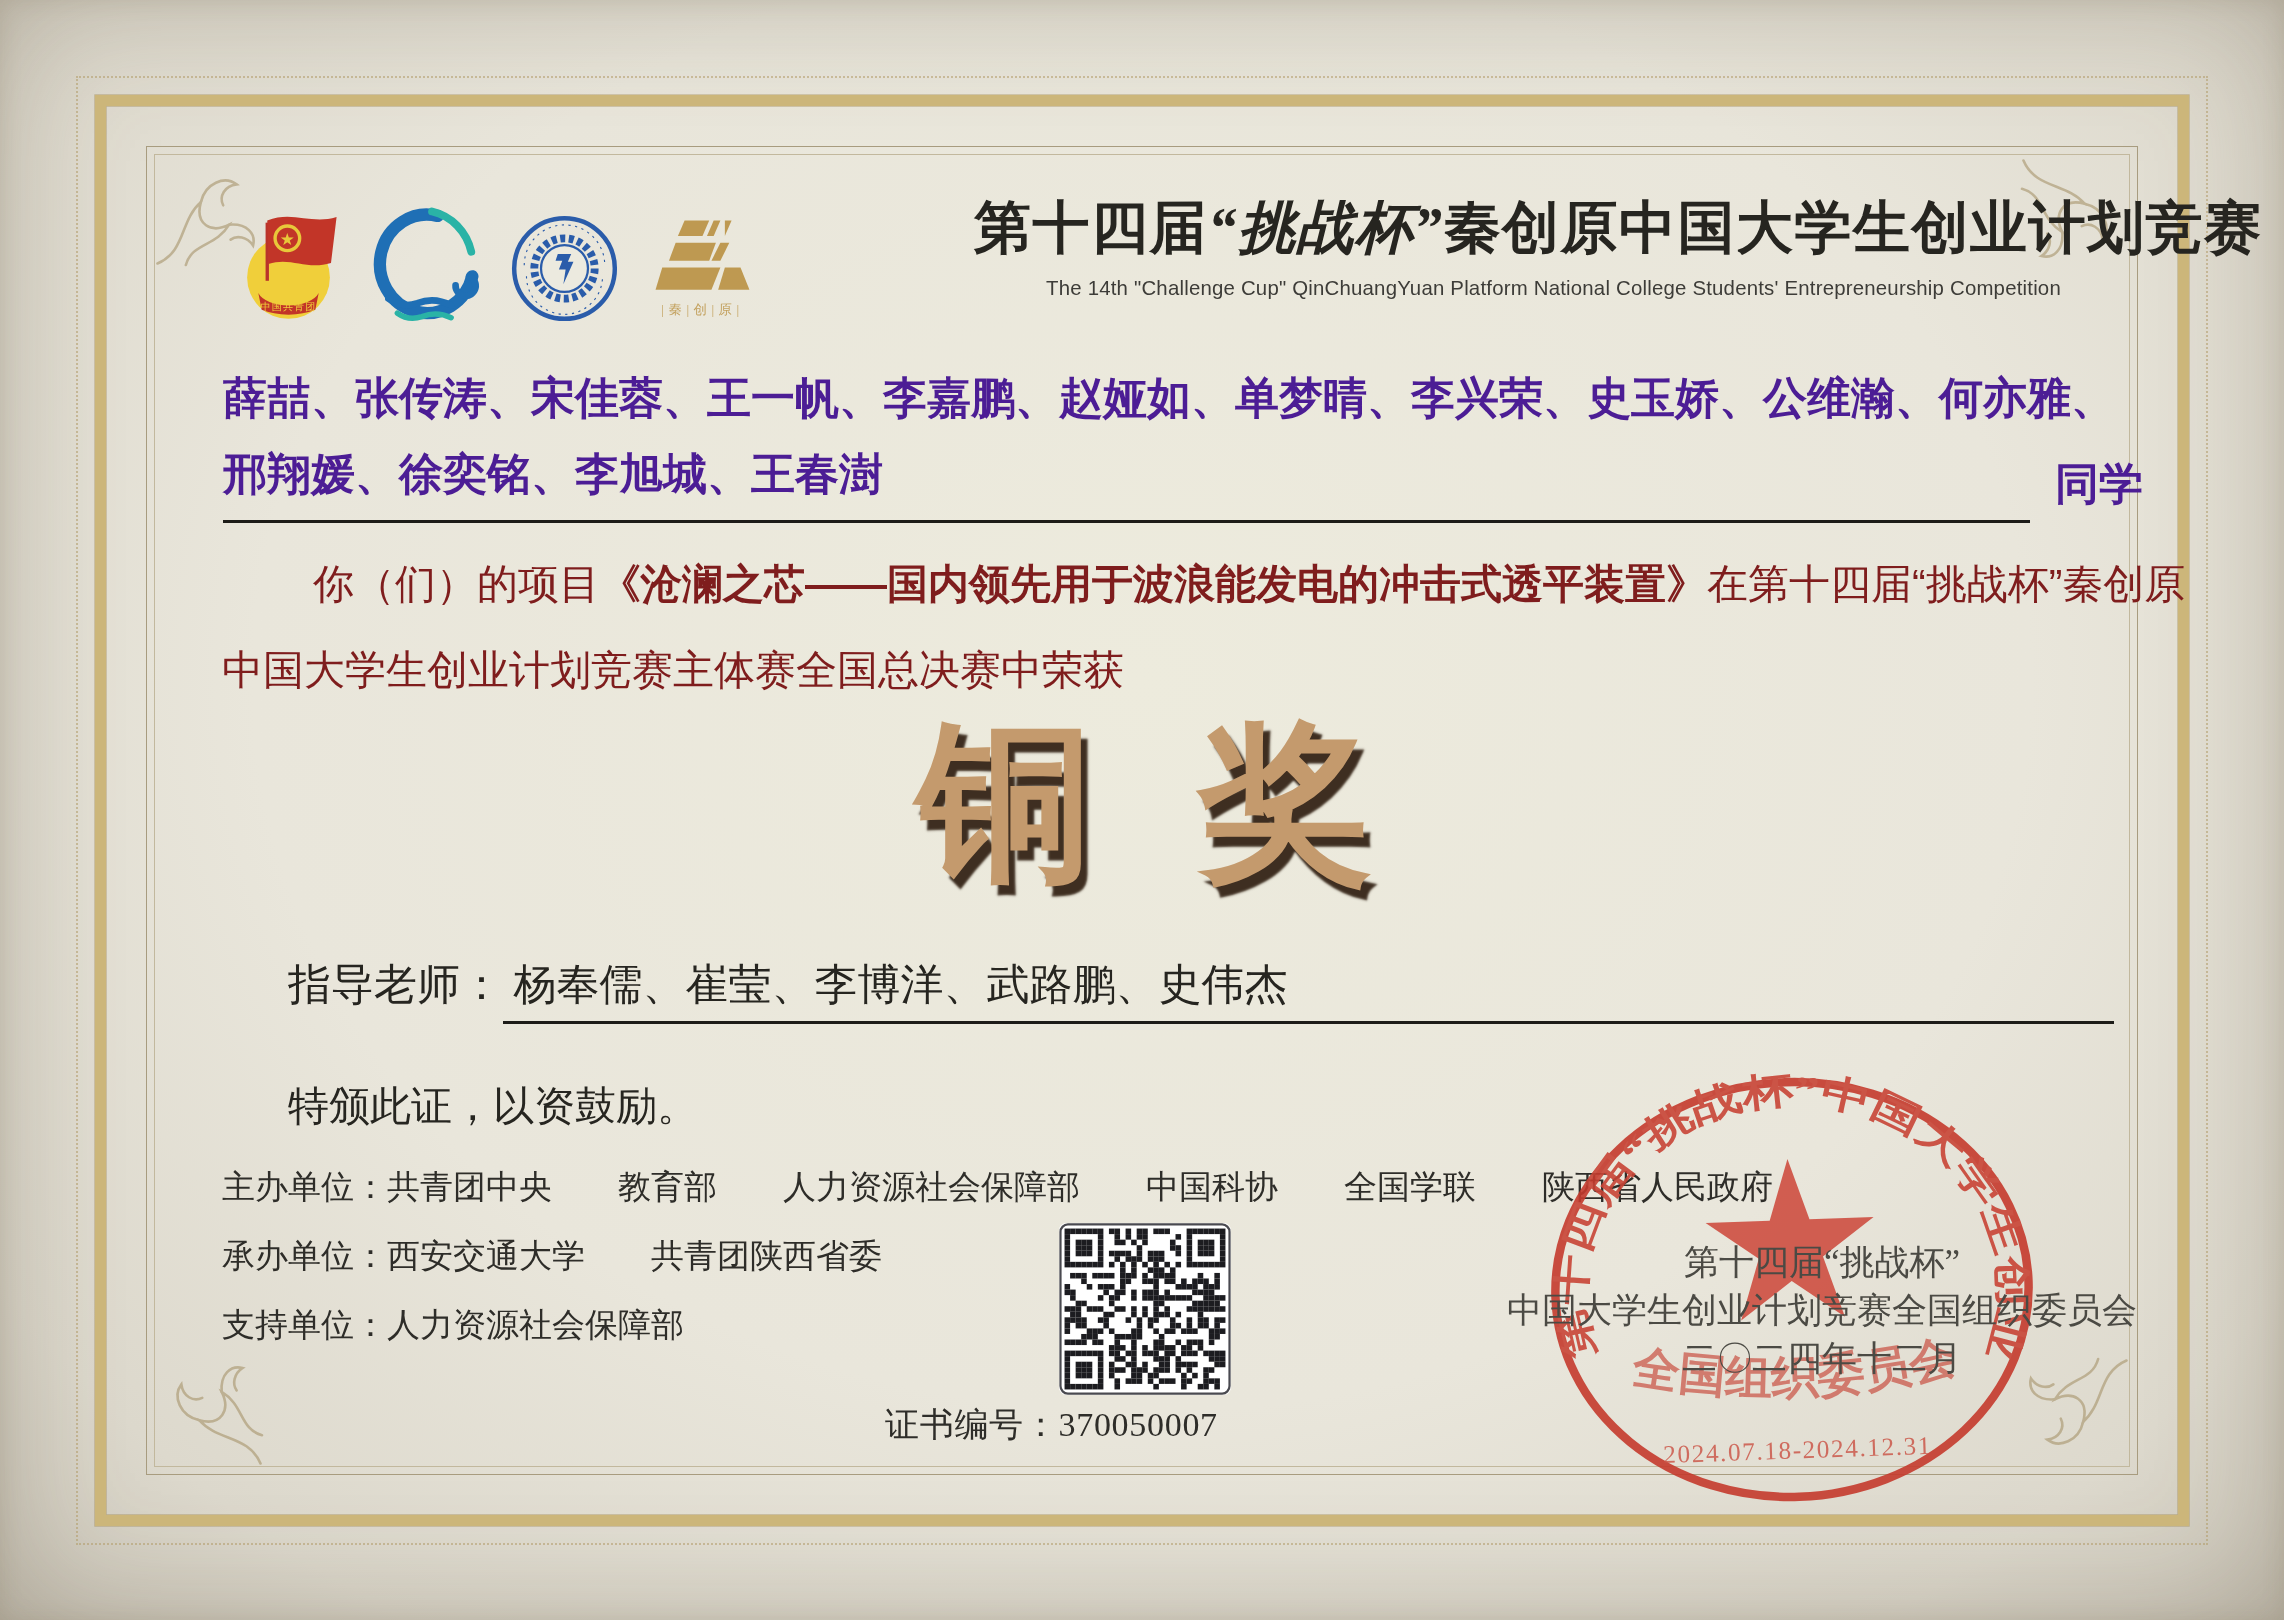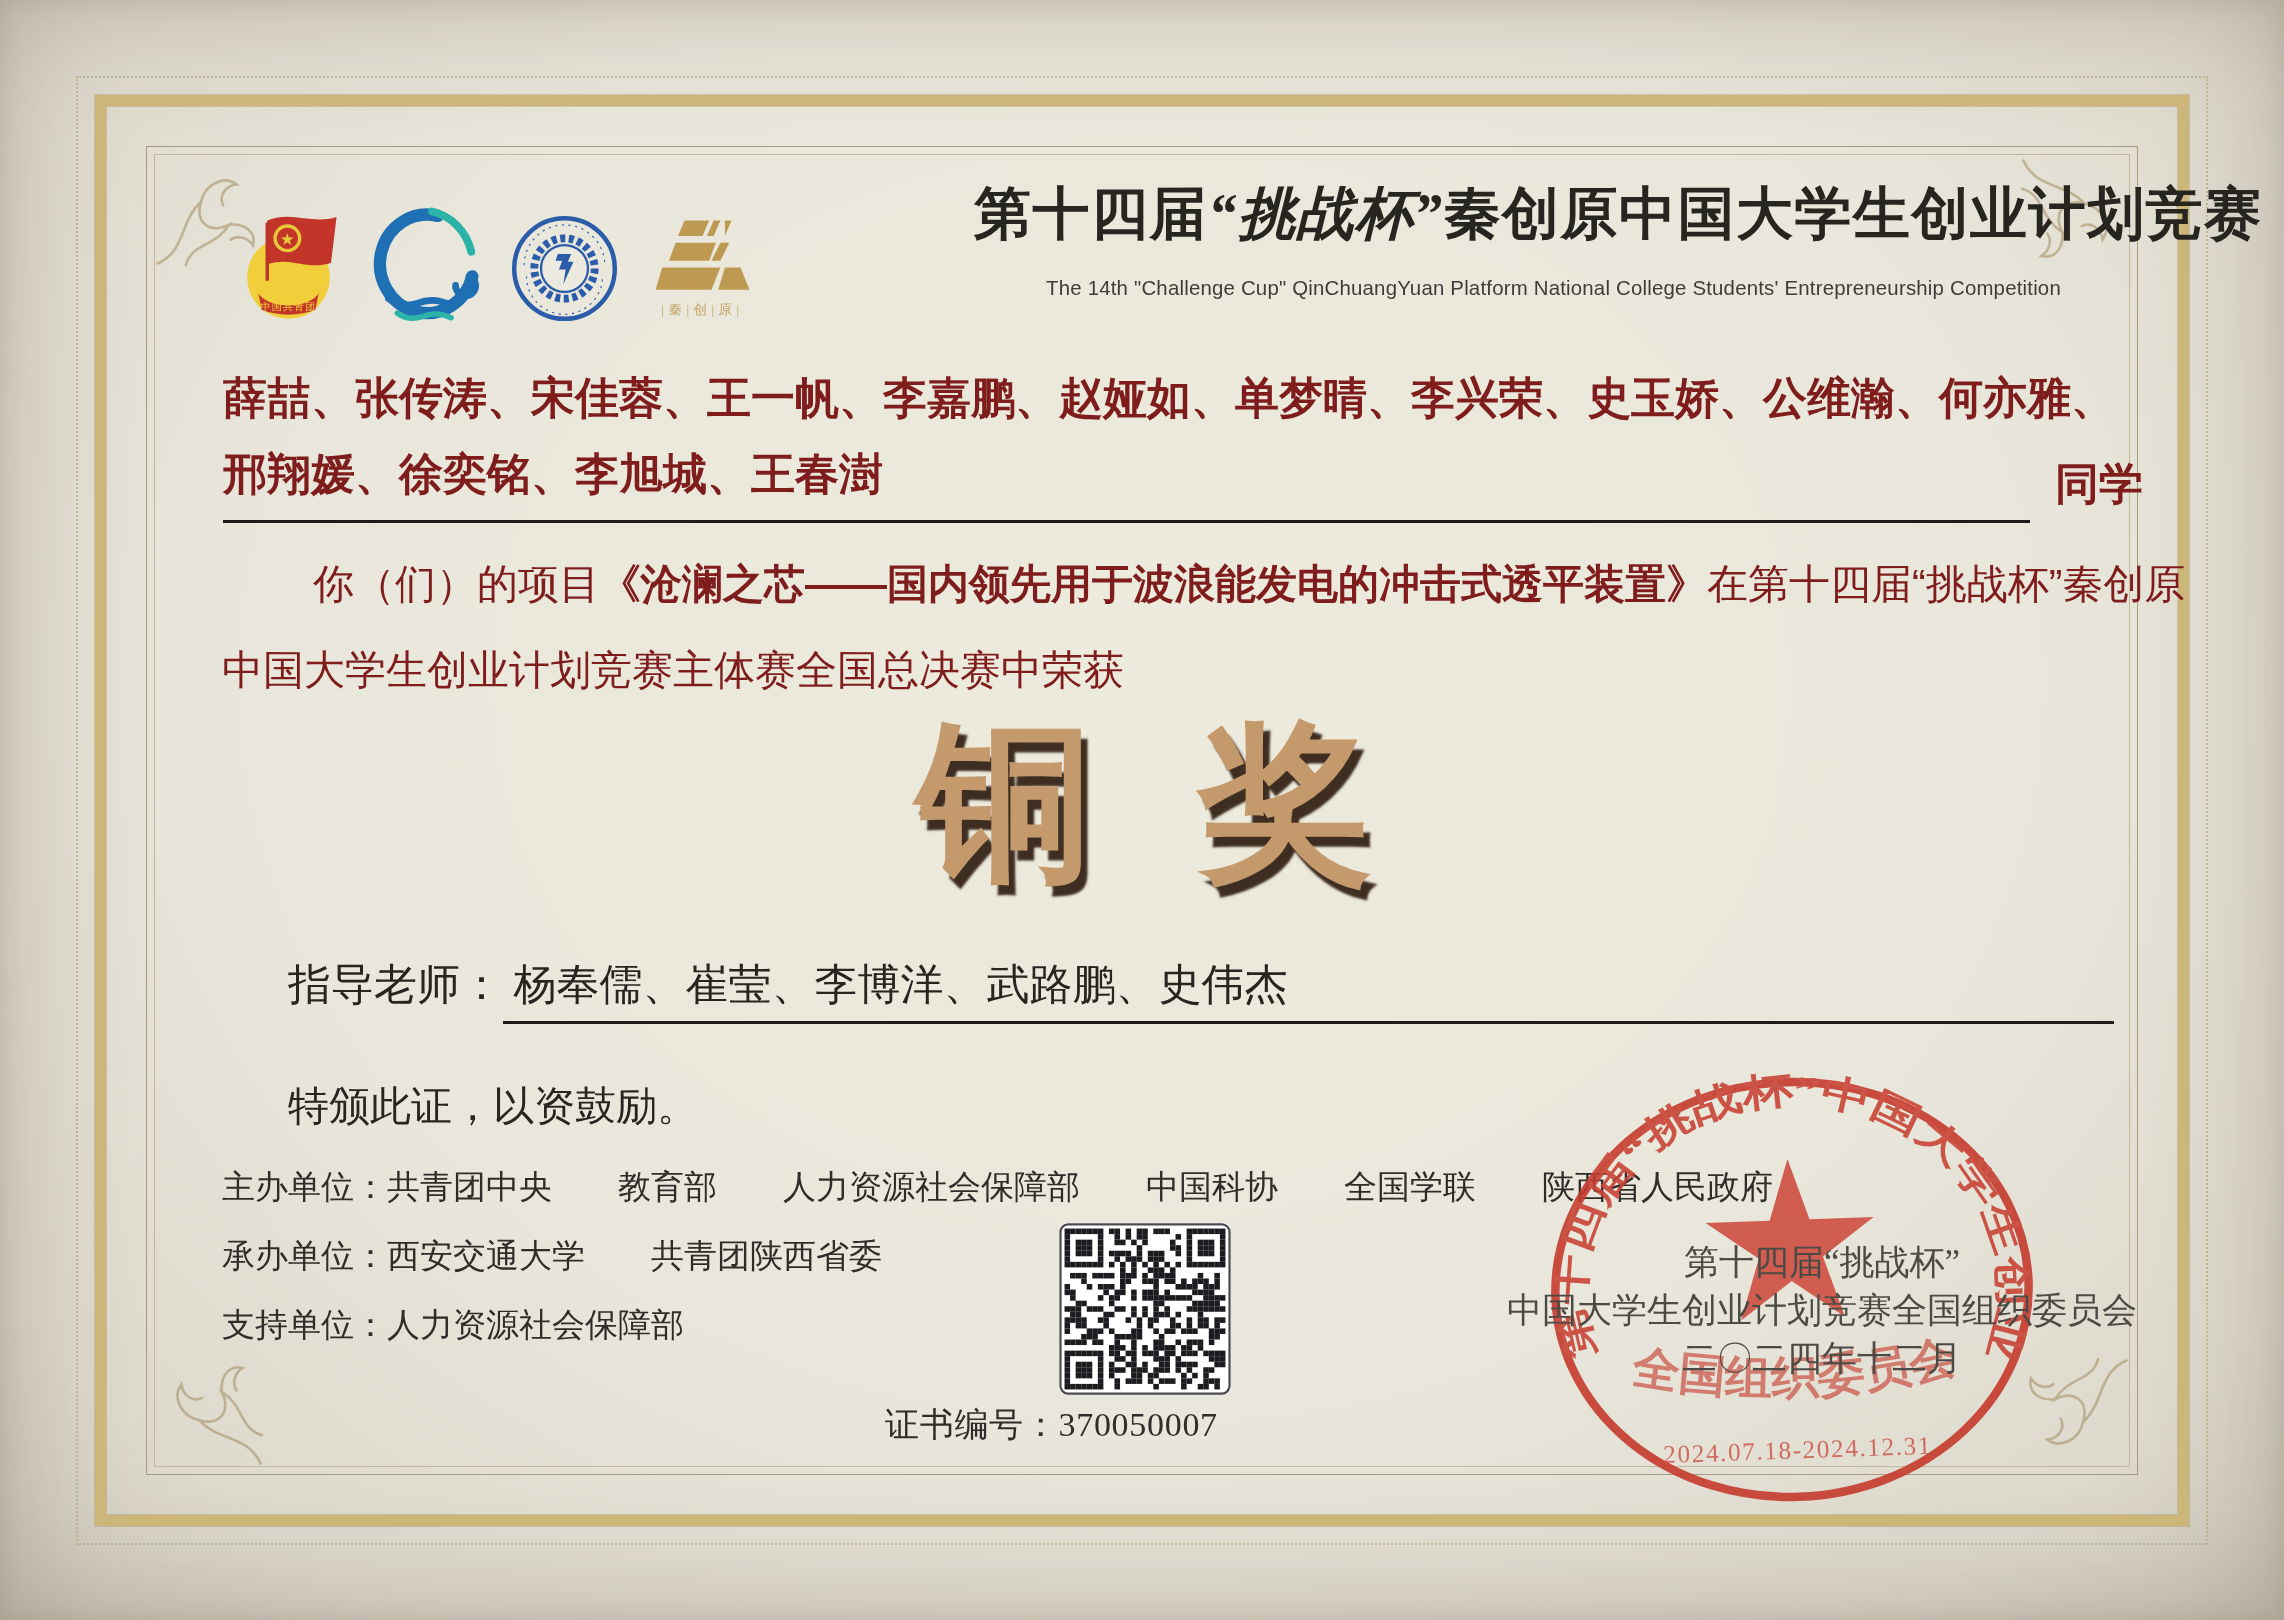--- a/index.html
+++ b/index.html
@@ -22,7 +22,7 @@
   
   .logos{position:absolute;left:232px;top:207px;display:flex;gap:25px;align-items:flex-start;}
   .logo{width:113px;height:123px;}
-  .title-cn{position:absolute;left:974px;top:176px;width:1164px;text-align:center;
+  .title-cn{position:absolute;left:974px;top:190px;width:1164px;text-align:center;
             font-size:57px;font-weight:700;letter-spacing:1.5px;color:#262520;white-space:nowrap;}
   .title-quote{font-style:italic;}
   .title-en{position:absolute;left:955px;top:277px;width:1197px;text-align:center;

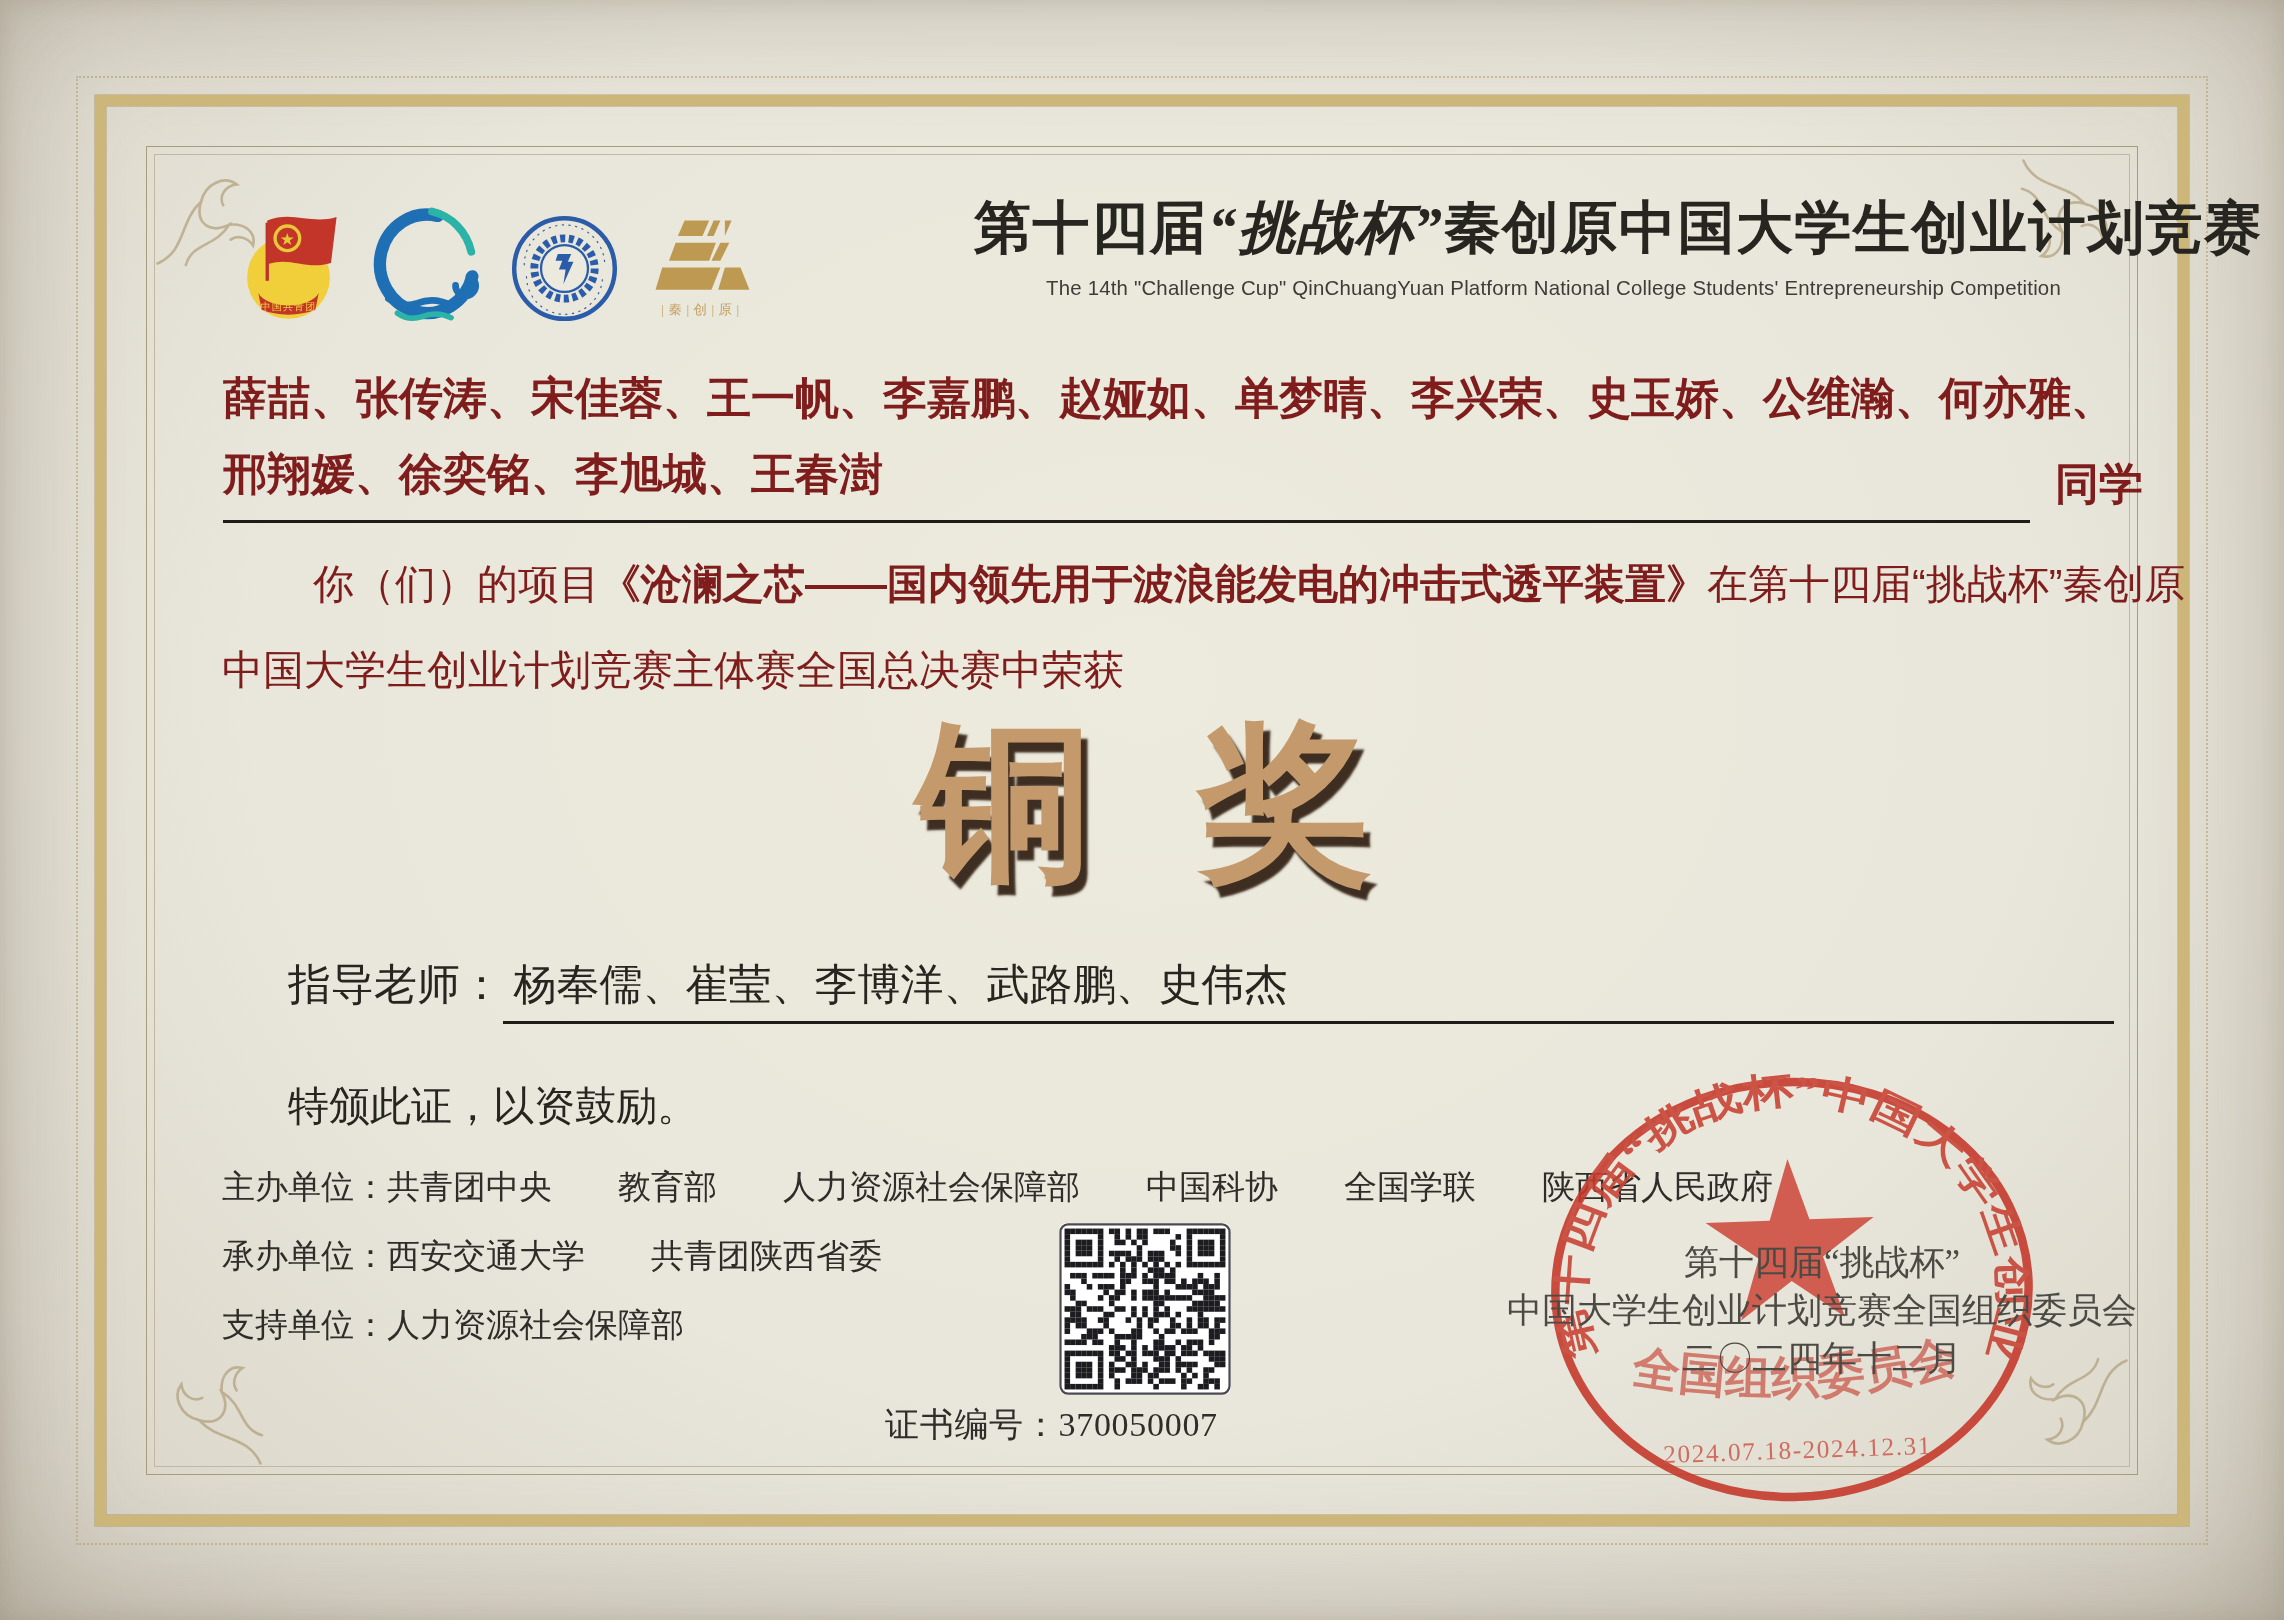--- a/index.html
+++ b/index.html
@@ -30,7 +30,7 @@
             letter-spacing:0.2px;white-space:nowrap;}
   
   .recip{position:absolute;left:223px;top:361px;width:1920px;font-size:44px;line-height:76px;
-         font-weight:600;color:#7f1d1d;}
+         font-weight:600;color:#4c1d95;}
   .recip-l1{white-space:nowrap;}
   .recip-row{display:flex;align-items:flex-end;white-space:nowrap;}
   .recip-names{border-bottom:3.7px solid #1d1c18;padding-bottom:7px;}

